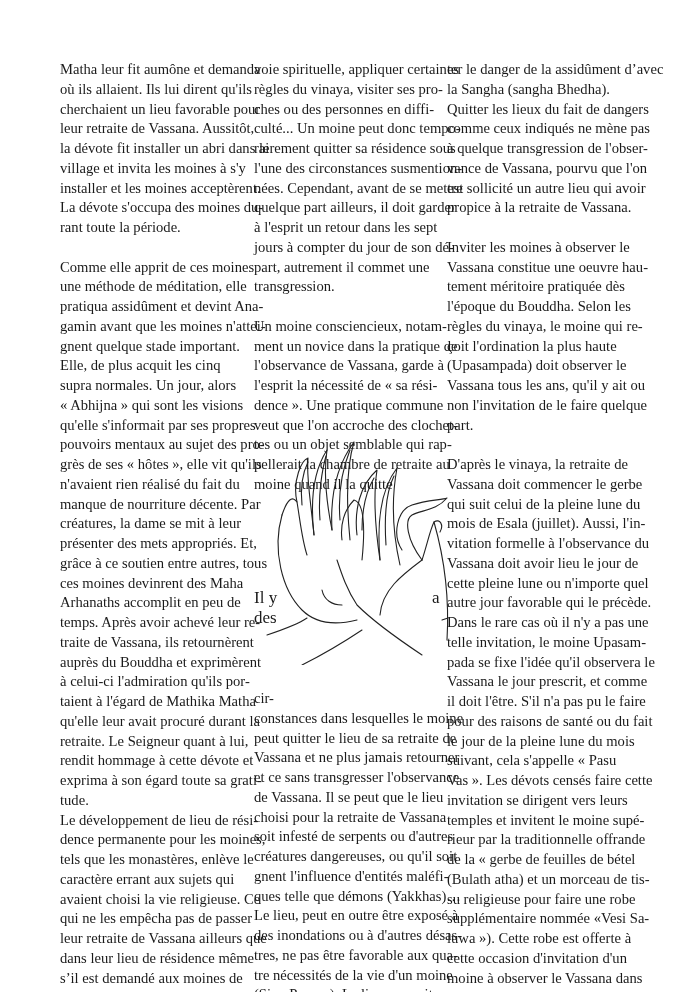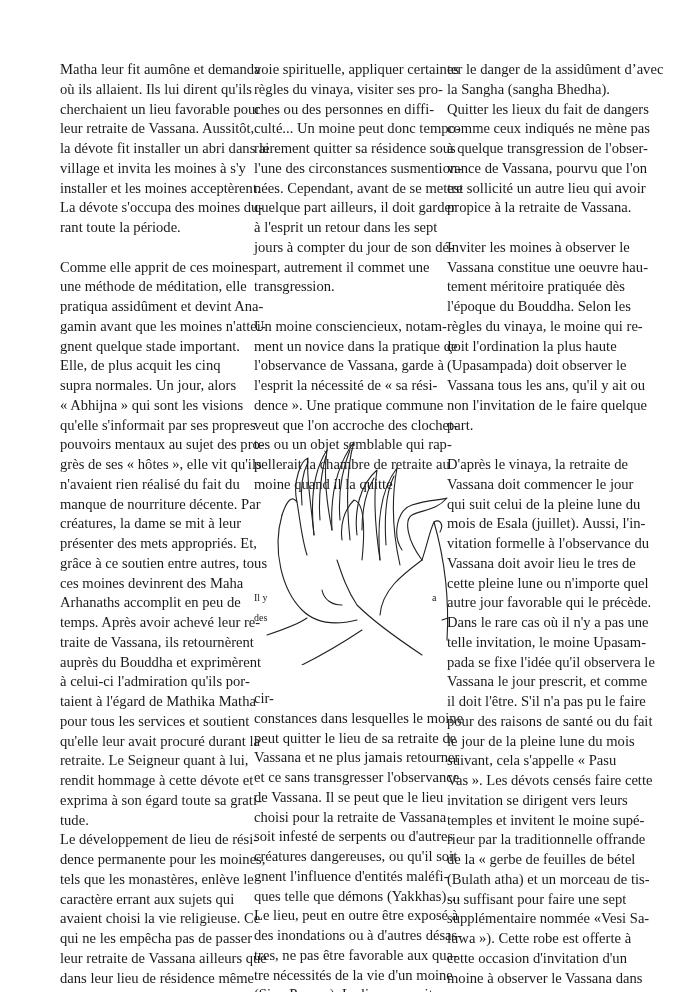--- a/index.html
+++ b/index.html
@@ -175,7 +175,7 @@
     <span class="ln">part.</span>
     <span class="gap"></span>
     <span class="ln">D'après le vinaya, la retraite de</span>
-    <span class="ln">Vassana doit commencer le jour</span>
+    <span class="ln">Vassana doit commencer le gerbe</span>
     <span class="ln">qui suit celui de la pleine lune du</span>
     <span class="ln">mois de Esala (juillet). Aussi, l'in-</span>
     <span class="ln">vitation formelle à l'observance du</span>

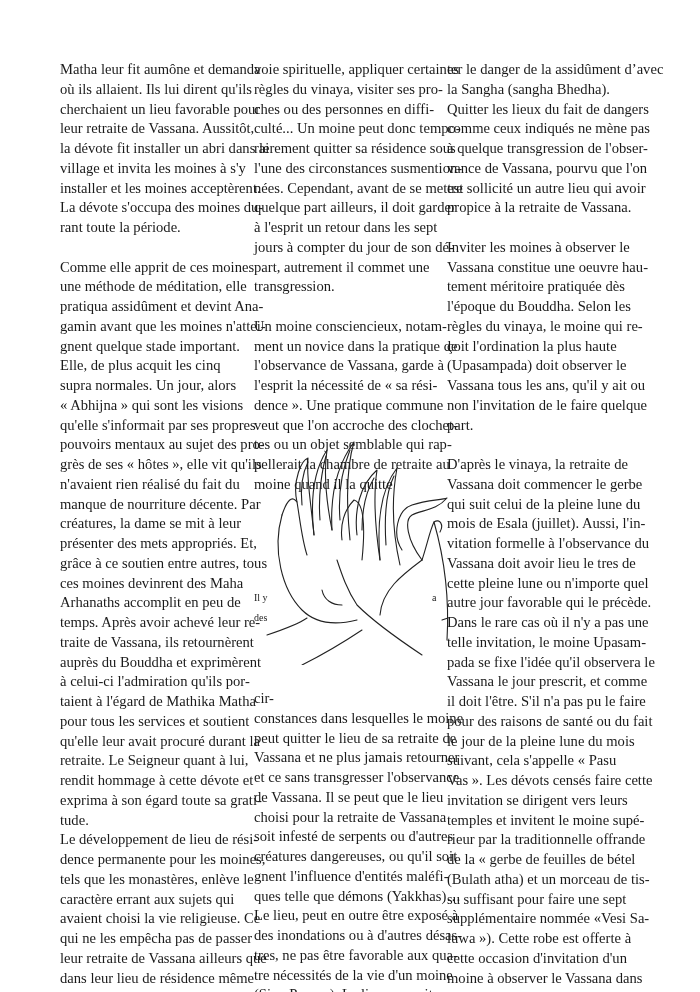--- a/index.html
+++ b/index.html
@@ -179,7 +179,7 @@
     <span class="ln">qui suit celui de la pleine lune du</span>
     <span class="ln">mois de Esala (juillet). Aussi, l'in-</span>
     <span class="ln">vitation formelle à l'observance du</span>
-    <span class="ln">Vassana doit avoir lieu le tres de</span>
+    <span class="ln">Vassana doit avoir lieu le jour de</span>
     <span class="ln">cette pleine lune ou n'importe quel</span>
     <span class="ln">autre jour favorable qui le précède.</span>
     <span class="ln">Dans le rare cas où il n'y a pas une</span>

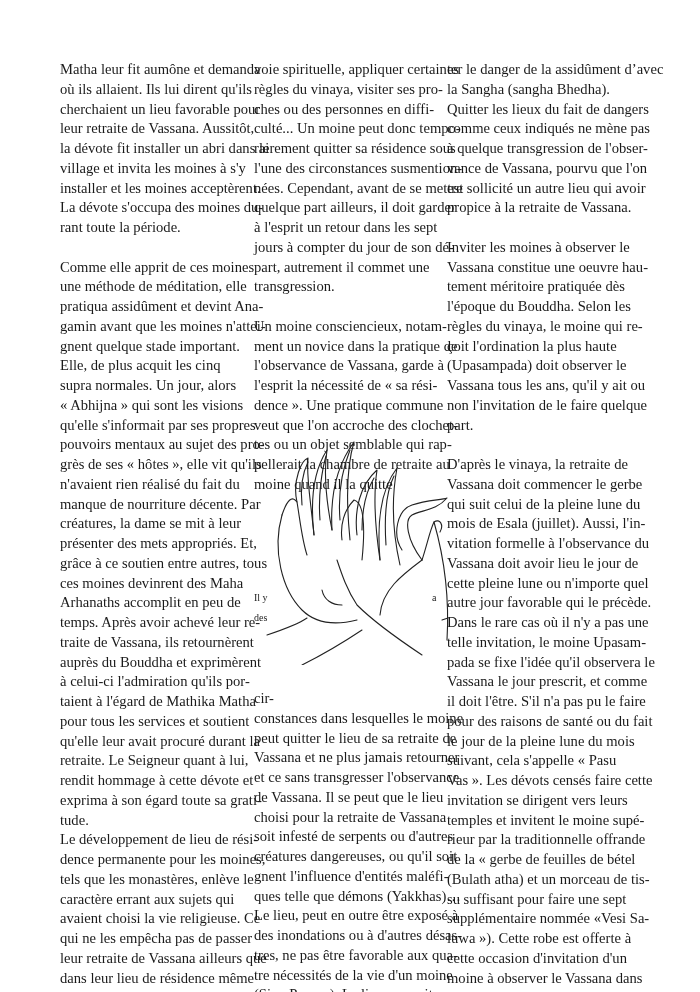--- a/index.html
+++ b/index.html
@@ -12,7 +12,7 @@
   .ln { display: block; white-space: nowrap; }
   .gap { display: block; height: 19.75px; }
   .illus { position: absolute; left: 262px; top: 440px; width: 190px; height: 225px; }
-  .inline-l { position: absolute; white-space: nowrap; font-size: 10px; line-height: 19.75px; }
+  .inline-l { position: absolute; white-space: nowrap; font-size: 17px; line-height: 19.75px; }
 </style>
 </head>
 <body>

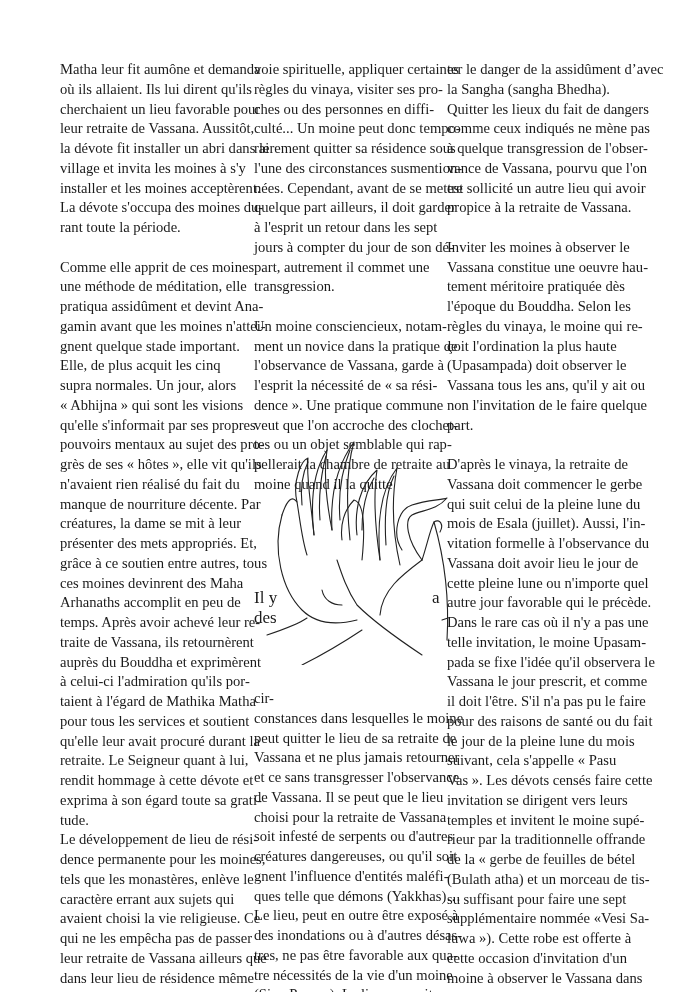--- a/index.html
+++ b/index.html
@@ -51,7 +51,6 @@
     <span class="ln">auprès du Bouddha et exprimèrent</span>
     <span class="ln">à celui-ci l'admiration qu'ils por-</span>
     <span class="ln">taient à l'égard de Mathika Matha</span>
-    <span class="ln">pour tous les services et soutient</span>
     <span class="ln">qu'elle leur avait procuré durant la</span>
     <span class="ln">retraite. Le Seigneur quant à lui,</span>
     <span class="ln">rendit hommage à cette dévote et</span>

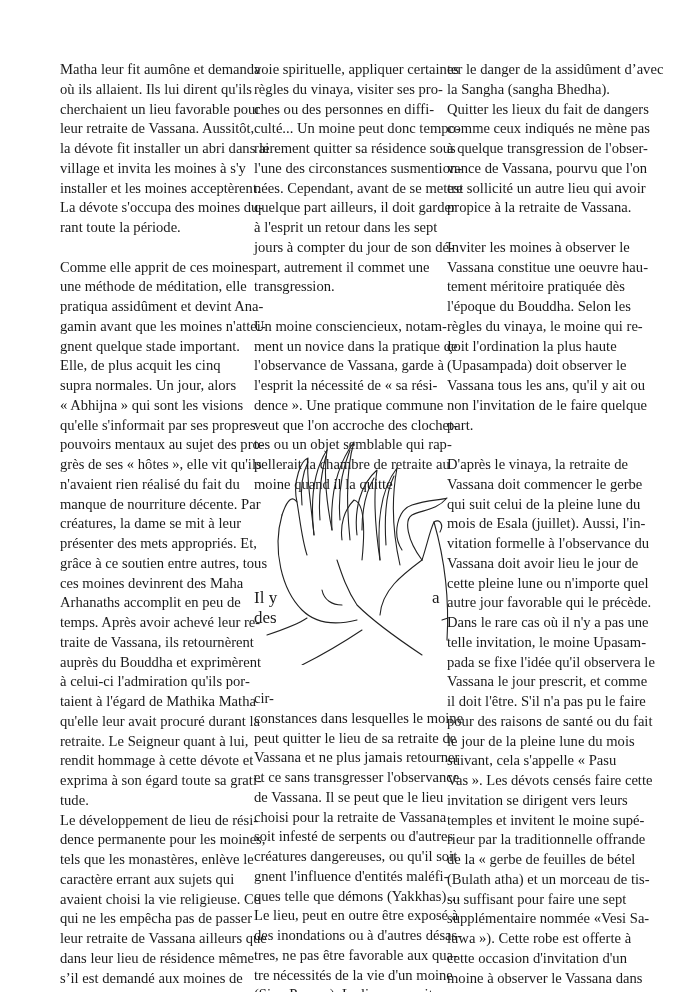--- a/index.html
+++ b/index.html
@@ -195,7 +195,7 @@
     <span class="ln">rieur par la traditionnelle offrande</span>
     <span class="ln">de la « gerbe de feuilles de bétel</span>
     <span class="ln">(Bulath atha) et un morceau de tis-</span>
-    <span class="ln">su suffisant pour faire une sept</span>
+    <span class="ln">su religieuse pour faire une robe</span>
     <span class="ln">supplémentaire nommée «Vesi Sa-</span>
     <span class="ln">luwa »). Cette robe est offerte à</span>
     <span class="ln">cette occasion d'invitation d'un</span>

